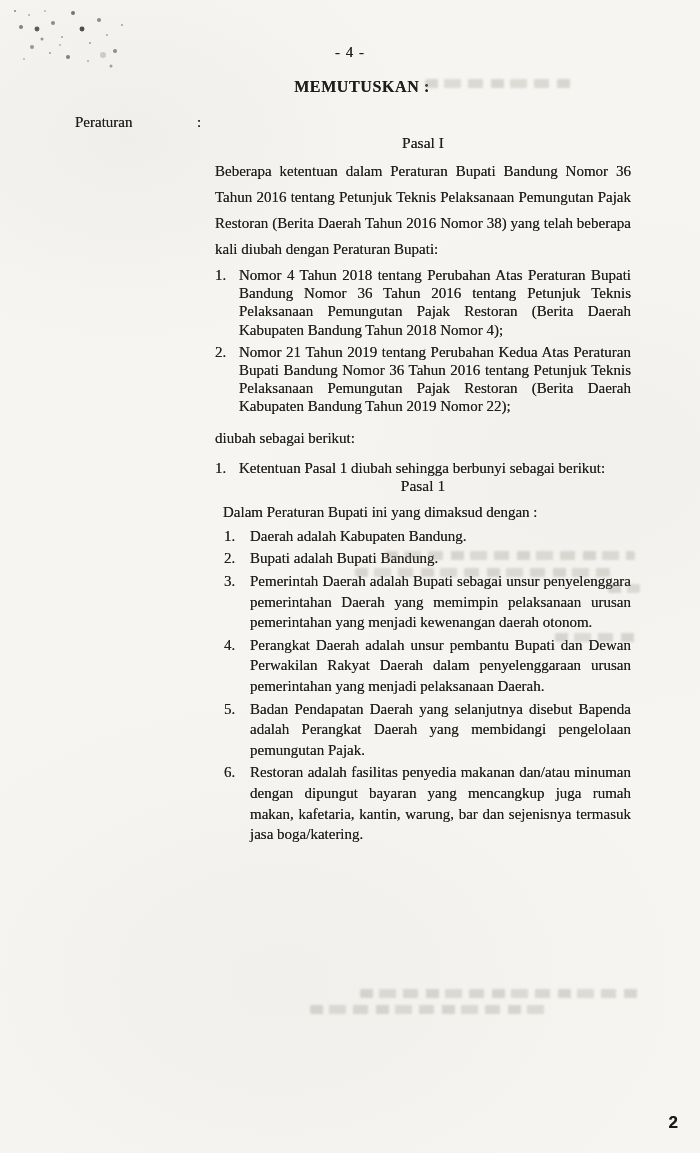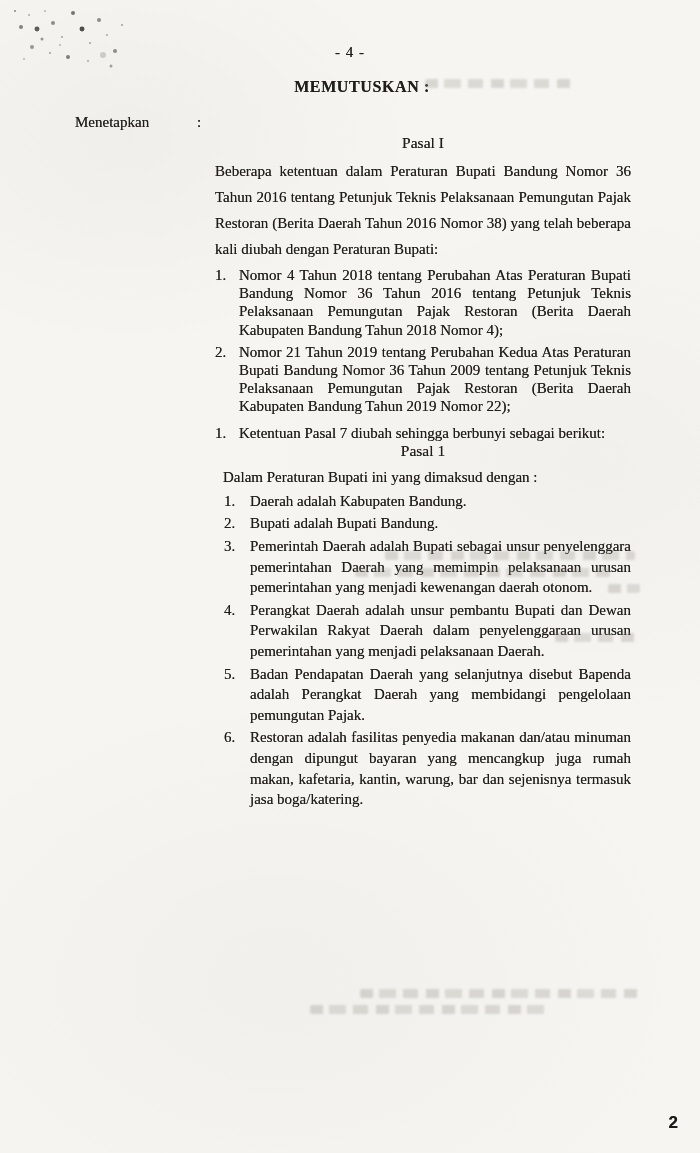--- a/index.html
+++ b/index.html
@@ -133,7 +133,7 @@
   <div class="memutuskan">MEMUTUSKAN :</div>
 
   <div class="menetapkan">
-    <div class="label">Menetapkan</div>
+    <div class="label">Peraturan</div>
     <div class="colon">:</div>
   </div>
 

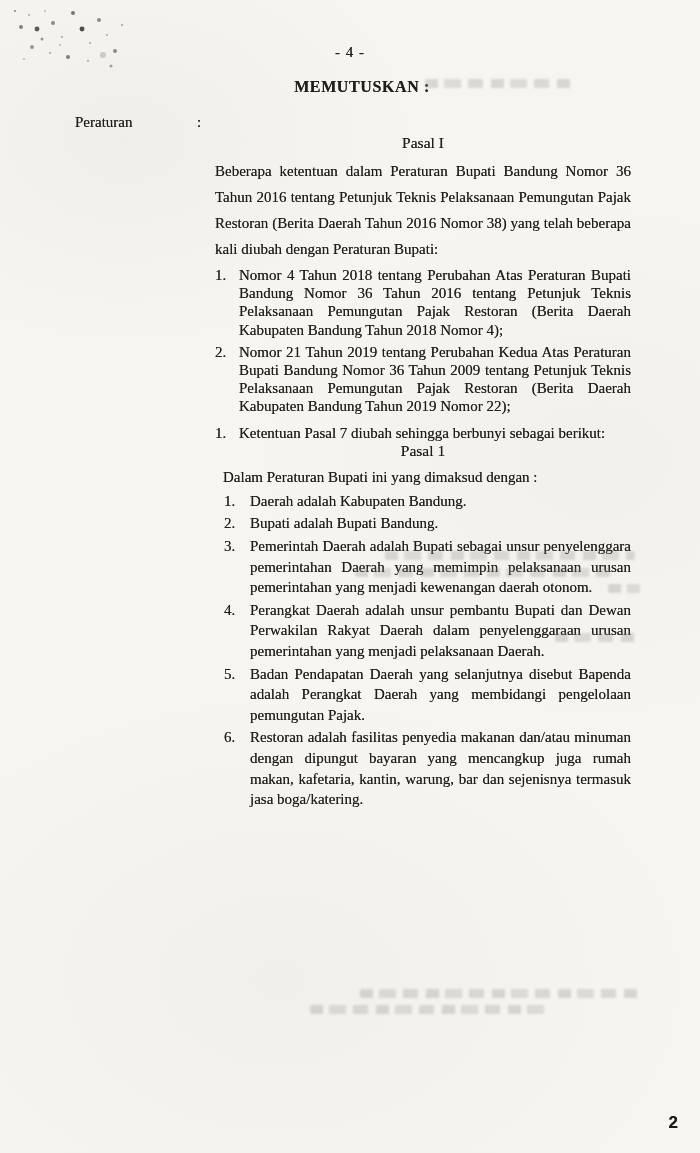--- a/index.html
+++ b/index.html
@@ -152,7 +152,7 @@
 
         <div class="li">
           <span class="n">2.</span>
-          <span class="t">Nomor 21 Tahun 2019 tentang Perubahan Kedua Atas Peraturan Bupati Bandung Nomor 36 Tahun 2009 tentang Petunjuk Teknis Pelaksanaan Pemungutan Pajak Restoran (Berita Daerah Kabupaten Bandung Tahun 2019 Nomor 22);</span>
+          <span class="t">Nomor 21 Tahun 2019 tentang Perubahan Kedua Atas Peraturan Bupati Bandung Nomor 36 Tahun 2016 tentang Petunjuk Teknis Pelaksanaan Pemungutan Pajak Restoran (Berita Daerah Kabupaten Bandung Tahun 2019 Nomor 22);</span>
         </div>
       </div>
 

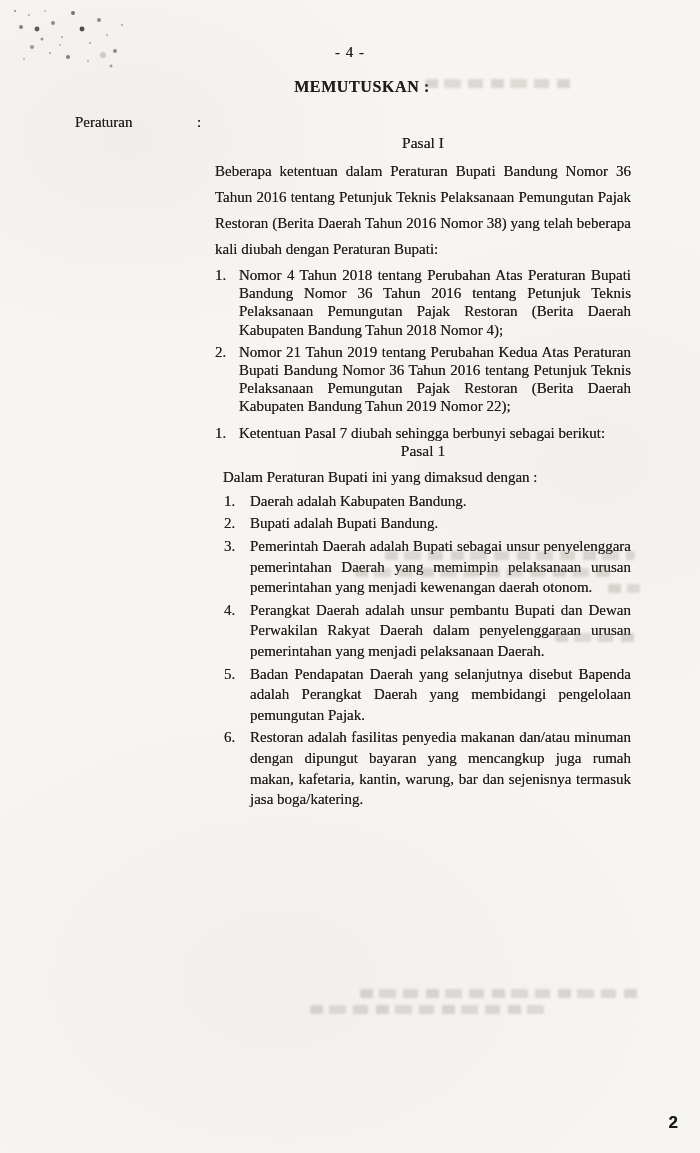--- a/index.html
+++ b/index.html
@@ -156,6 +156,7 @@
         </div>
       </div>
 
+    <p class="para closing">diubah sebagai berikut:</p>
 
     <div class="nlist changes">
 

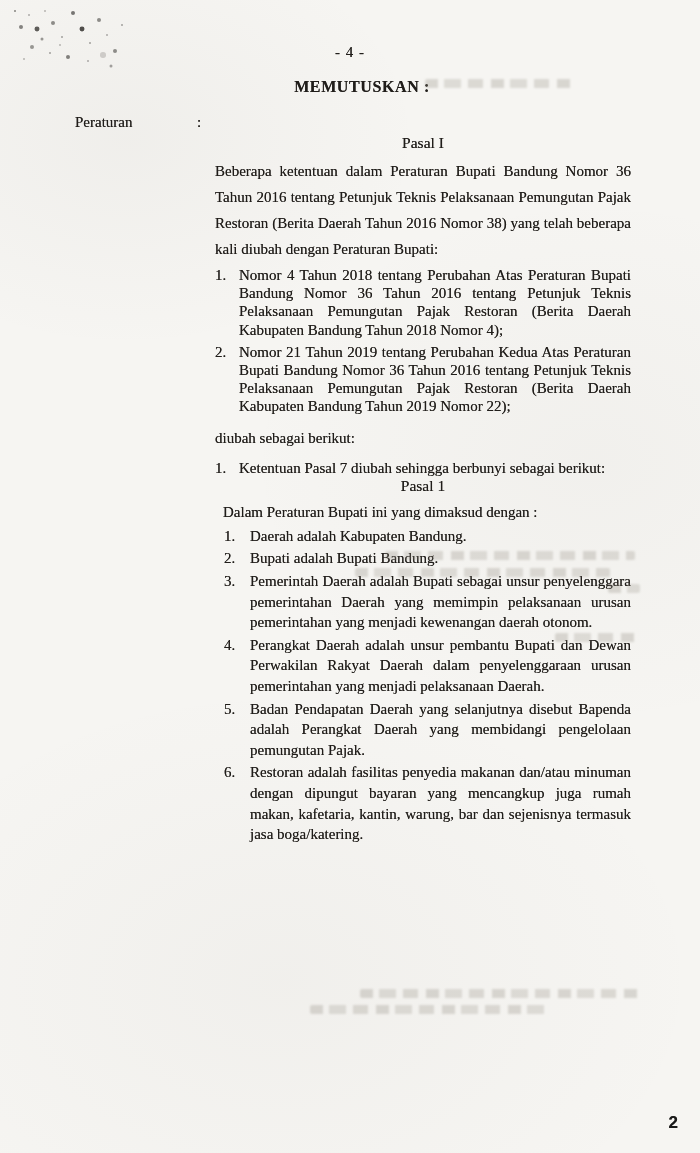--- a/index.html
+++ b/index.html
@@ -162,7 +162,7 @@
 
         <div class="li">
           <span class="n">1.</span>
-          <span class="t">Ketentuan Pasal 7 diubah sehingga berbunyi sebagai berikut:</span>
+          <span class="t">Ketentuan Pasal 1 diubah sehingga berbunyi sebagai berikut:</span>
         </div>
       </div>
 

